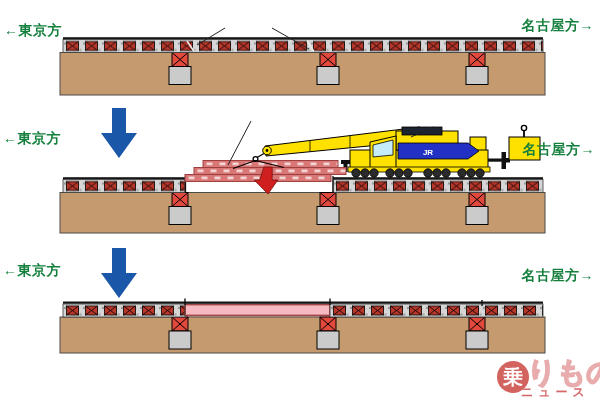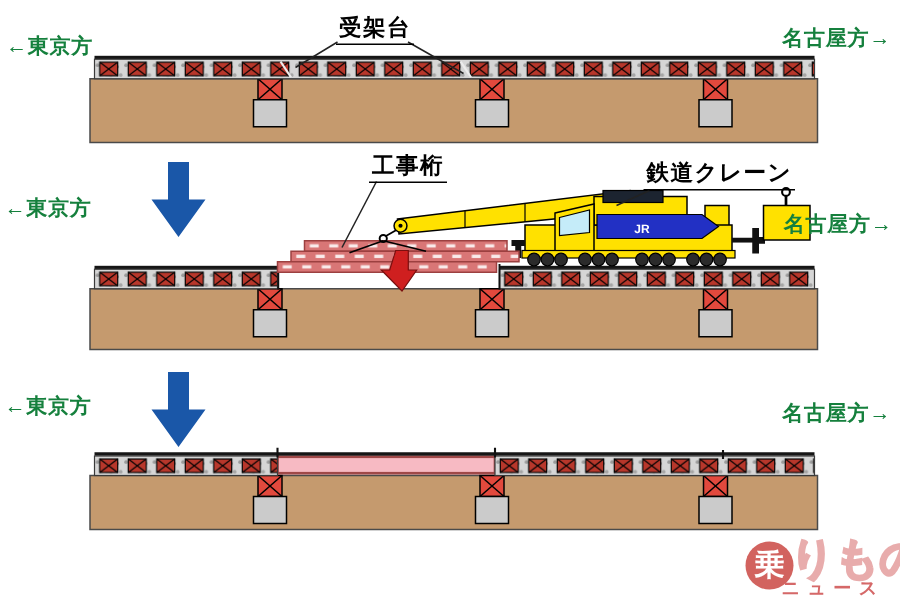--- a/index.html
+++ b/index.html
@@ -177,7 +177,6 @@
 
   <div class="lbl" style="left:4px;top:22px">←東京方</div>
   <div class="lbl" style="right:6px;top:17px">名古屋方→</div>
-  <div class="callout" style="left:224px;top:9px">受架台</div>
 
   <div class="lbl" style="left:3px;top:130px">←東京方</div>
   <div class="lbl" style="right:5px;top:141px">名古屋方→</div>

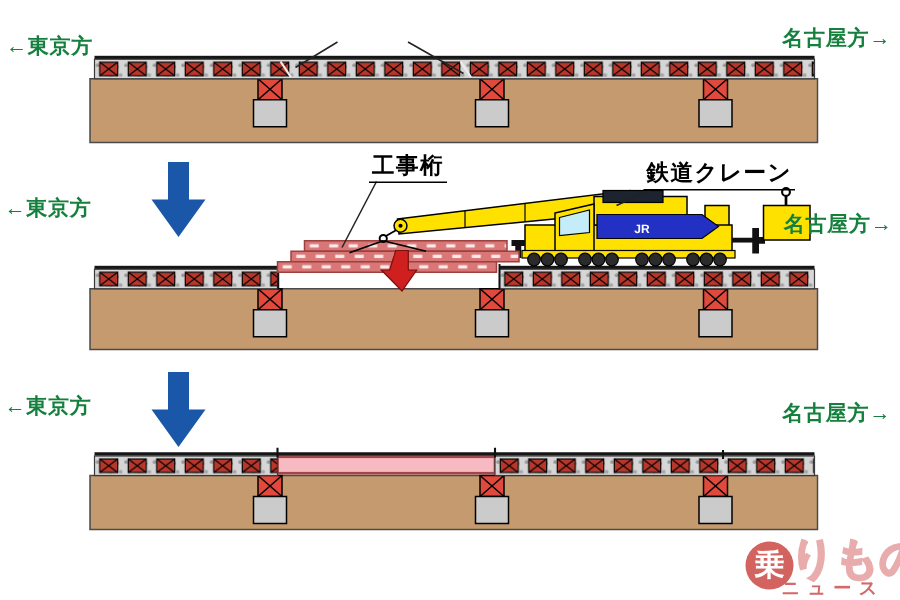--- a/index.html
+++ b/index.html
@@ -180,7 +180,6 @@
 
   <div class="lbl" style="left:3px;top:130px">←東京方</div>
   <div class="lbl" style="right:5px;top:141px">名古屋方→</div>
-  <div class="callout" style="left:246px;top:101px">工事桁</div>
   <div class="callout" style="left:429px;top:106px">鉄道クレーン</div>
 
   <div class="lbl" style="left:3px;top:262px">←東京方</div>

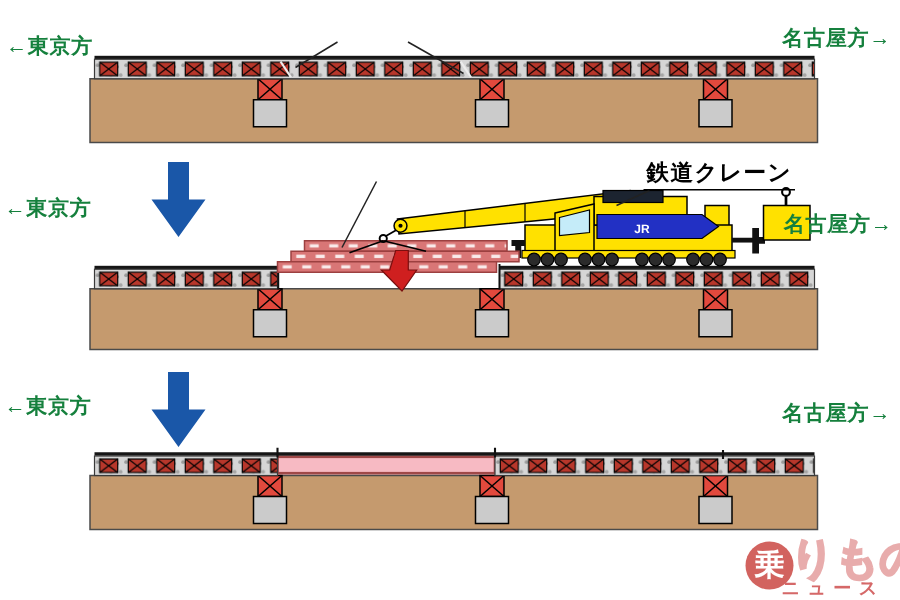--- a/index.html
+++ b/index.html
@@ -180,7 +180,6 @@
 
   <div class="lbl" style="left:3px;top:130px">←東京方</div>
   <div class="lbl" style="right:5px;top:141px">名古屋方→</div>
-  <div class="callout" style="left:429px;top:106px">鉄道クレーン</div>
 
   <div class="lbl" style="left:3px;top:262px">←東京方</div>
   <div class="lbl" style="right:6px;top:267px">名古屋方→</div>

